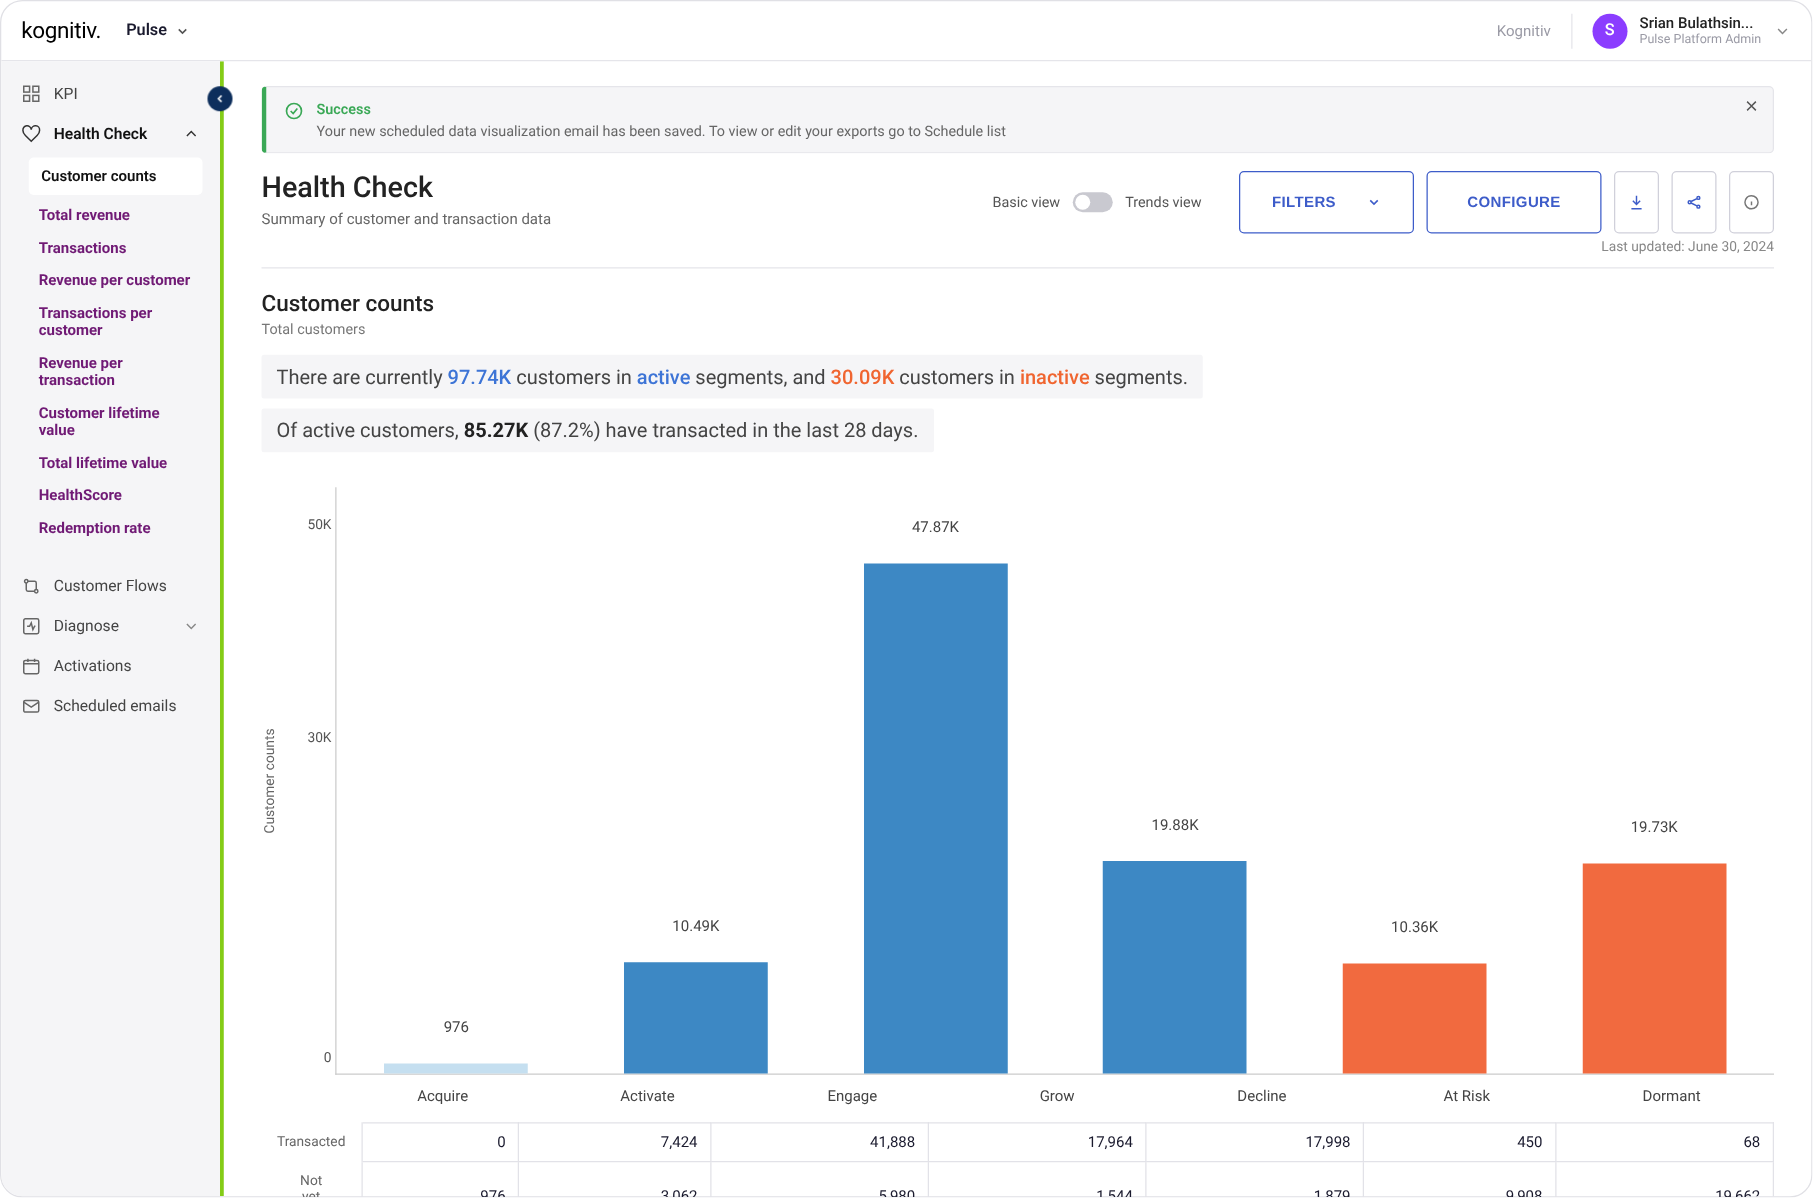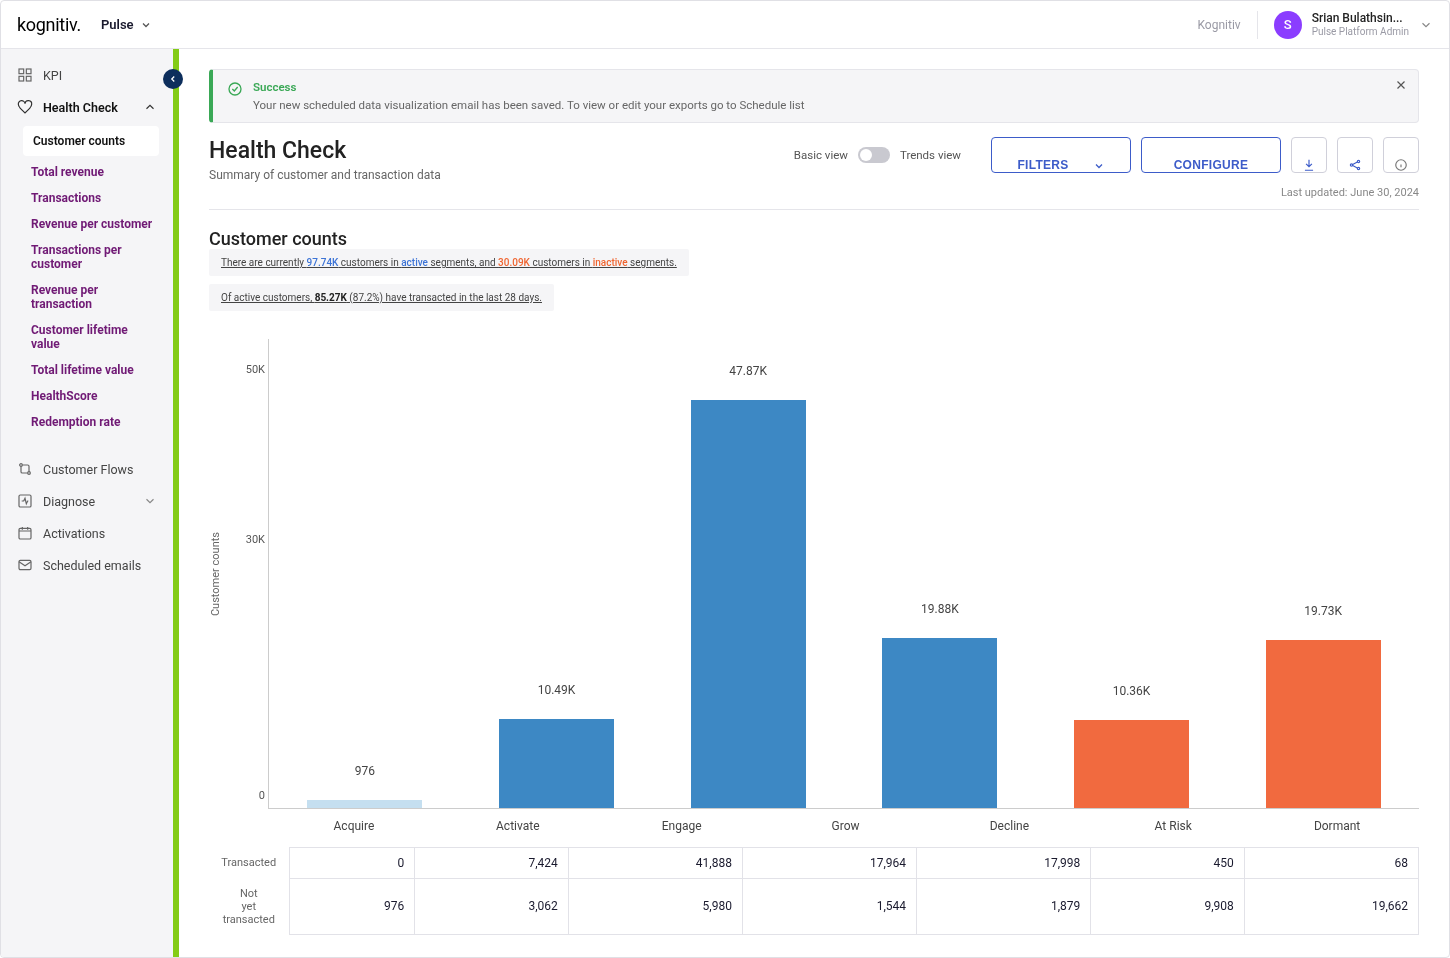--- a/index.html
+++ b/index.html
@@ -4,7 +4,7 @@
 <style>
 * { box-sizing: border-box; margin: 0; padding: 0; }
 body { font-family: -apple-system, BlinkMacSystemFont, "Segoe UI", Roboto, Arial, sans-serif; font-size: 13px; color: #1a1a2e; background: #fff; }
-.app { width: 1450px; height: 958px; border: 1px solid #e0e0e5; border-radius: 4px; overflow: hidden; display: flex; flex-direction: column; position: relative; }
+.app { width: 1450px; height: 958px; border: 1px solid #e0e0e5; border-radius: 18px; overflow: hidden; display: flex; flex-direction: column; position: relative; }
 
 .topbar { height: 48px; border-bottom: 1px solid #e5e5ea; display: flex; align-items: center; padding: 0 16px; }
 .logo { font-size: 18px; font-weight: 400; color: #000; letter-spacing: -0.3px; }

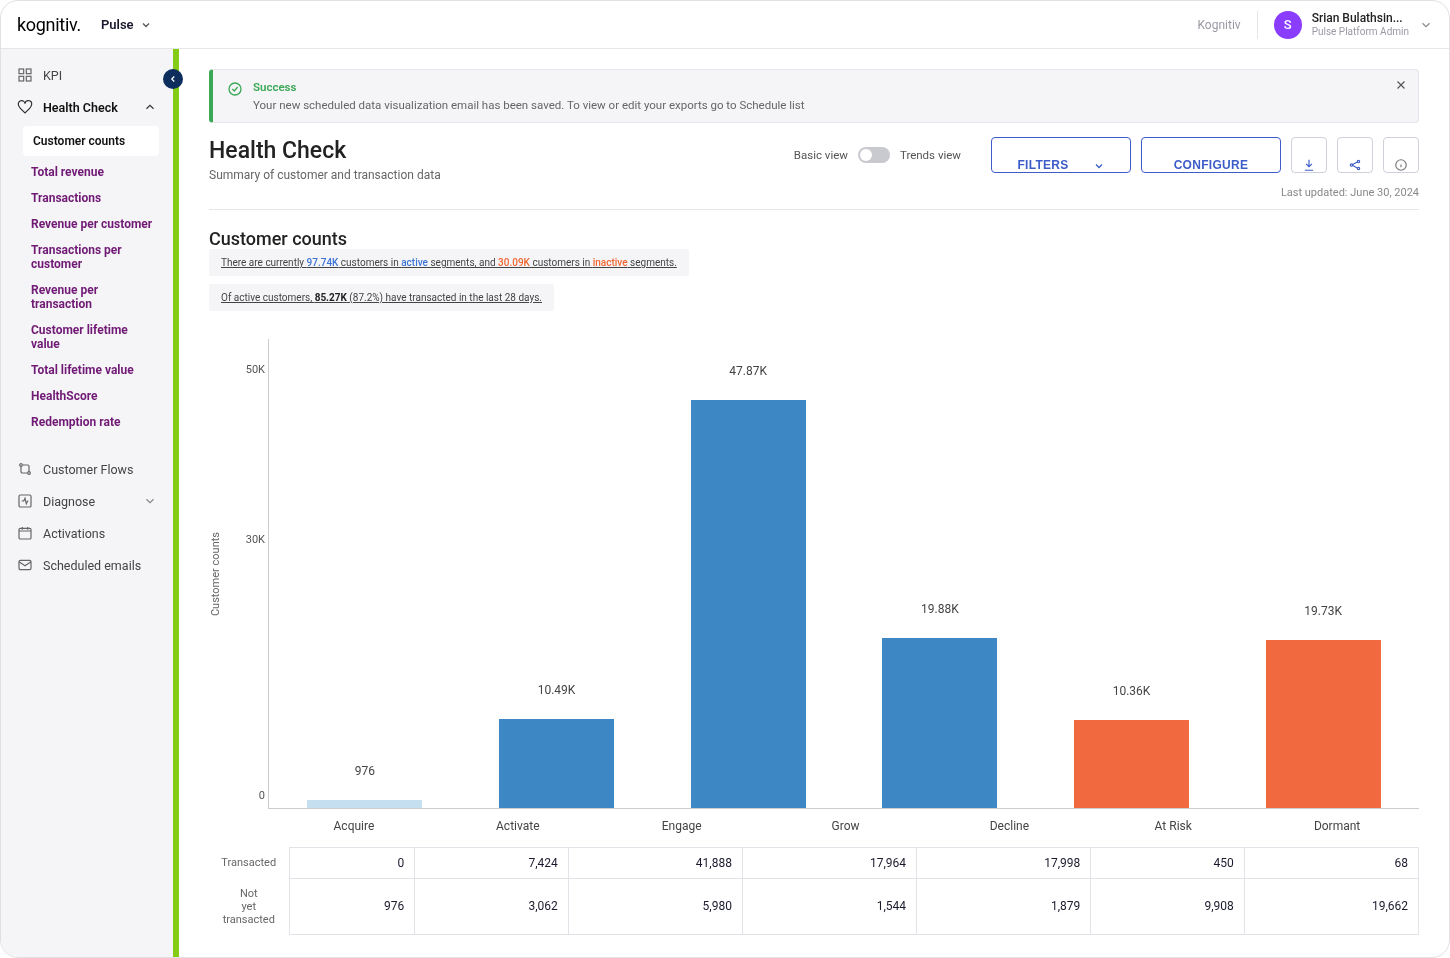--- a/index.html
+++ b/index.html
@@ -18,7 +18,7 @@
 .user-role { font-size: 10px; color: #9a9aa5; }
 
 .body { flex: 1; display: flex; overflow: hidden; position: relative; }
-.sidebar { width: 178px; background: #f5f5f7; border-right: 6px solid #84cc16; display: flex; flex-direction: column; position: relative; }
+.sidebar { width: 178px; background: #f5f5f7; border-right: 3px solid #84cc16; display: flex; flex-direction: column; position: relative; }
 .collapse-btn { position: absolute; top: 20px; right: -10px; width: 20px; height: 20px; background: #0d2e5c; border-radius: 50%; display: flex; align-items: center; justify-content: center; cursor: pointer; z-index: 5; }
 .nav { padding: 10px 8px; flex: 1; overflow-y: auto; }
 .nav-item { display: flex; align-items: center; gap: 10px; padding: 8px 8px; font-size: 12.5px; color: #444; cursor: pointer; border-radius: 4px; }

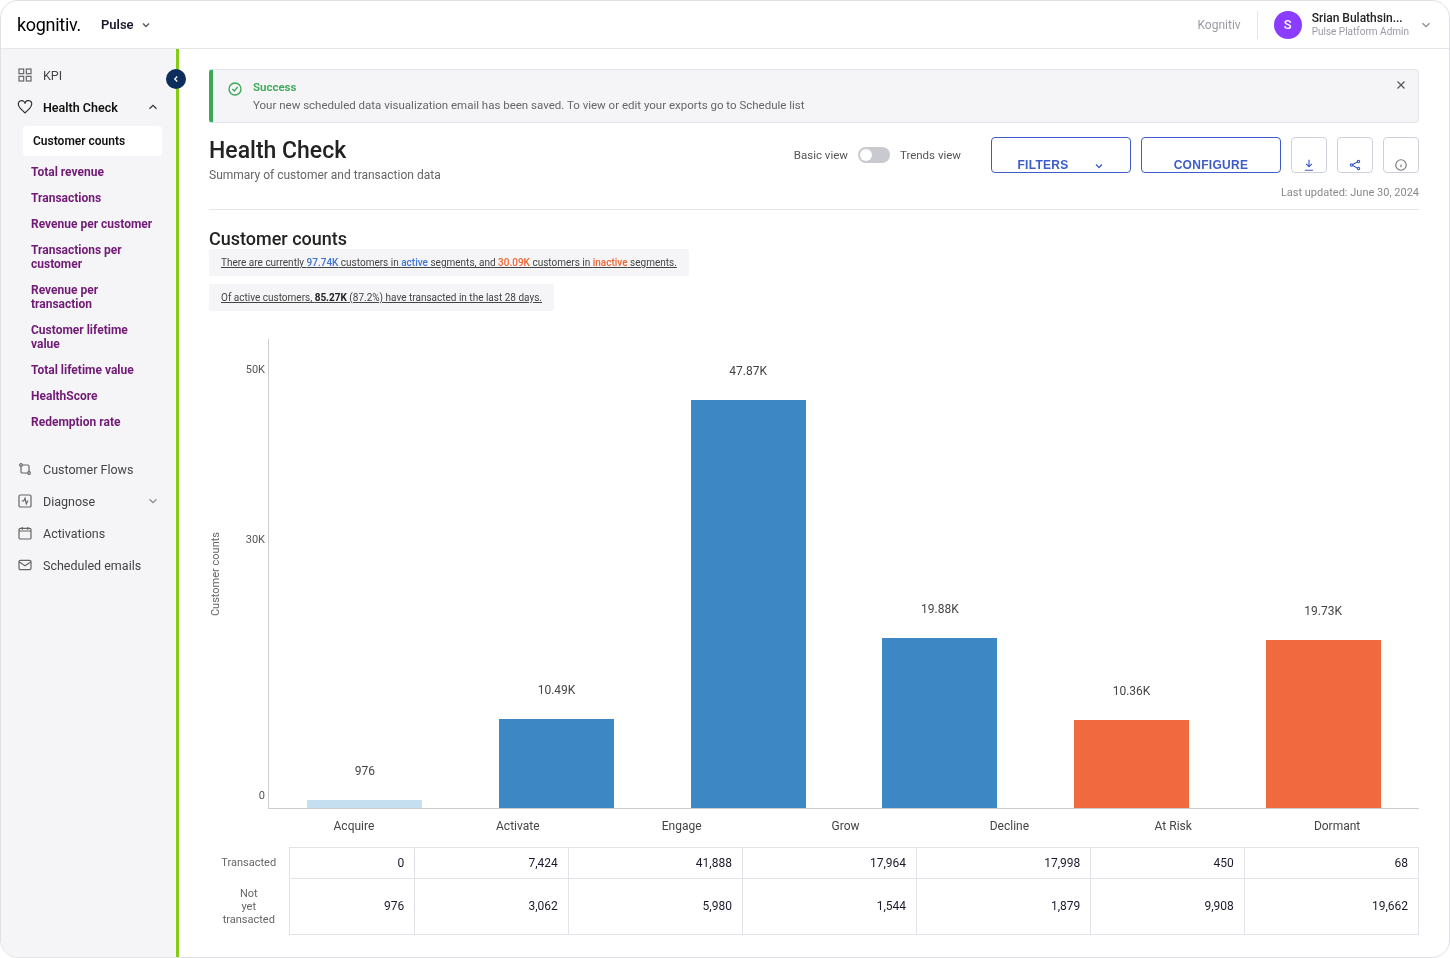--- a/index.html
+++ b/index.html
@@ -44,7 +44,7 @@
 .toggle-wrap { display: flex; align-items: center; gap: 10px; font-size: 11.5px; color: #555; margin-right: 20px; }
 .toggle { width: 32px; height: 16px; background: #c9c9d0; border-radius: 10px; position: relative; cursor: pointer; }
 .toggle::after { content: ""; position: absolute; left: 2px; top: 2px; width: 12px; height: 12px; background: #fff; border-radius: 50%; }
-.btn { display: inline-flex; align-items: flex-end; gap: 24px; height: 36px; padding: 0 14px; border: 1px solid #3d5cc9; color: #3d5cc9; background: #fff; font-size: 12px; font-weight: 700; letter-spacing: 0.3px; border-radius: 4px; cursor: pointer; }
+.btn { display: inline-flex; align-items: center; gap: 24px; height: 50px; padding: 0 14px; border: 1px solid #3d5cc9; color: #3d5cc9; background: #fff; font-size: 12px; font-weight: 700; letter-spacing: 0.3px; border-radius: 4px; cursor: pointer; }
 .icon-btn { width: 36px; padding: 0; justify-content: center; border-color: #d0d0da; color: #555; font-weight: 400; }
 .last-updated { font-size: 11px; color: #888; text-align: right; margin-bottom: 10px; margin-top: -2px; }
 .divider { border-top: 1px solid #e5e5ea; margin: 8px 0 18px; }

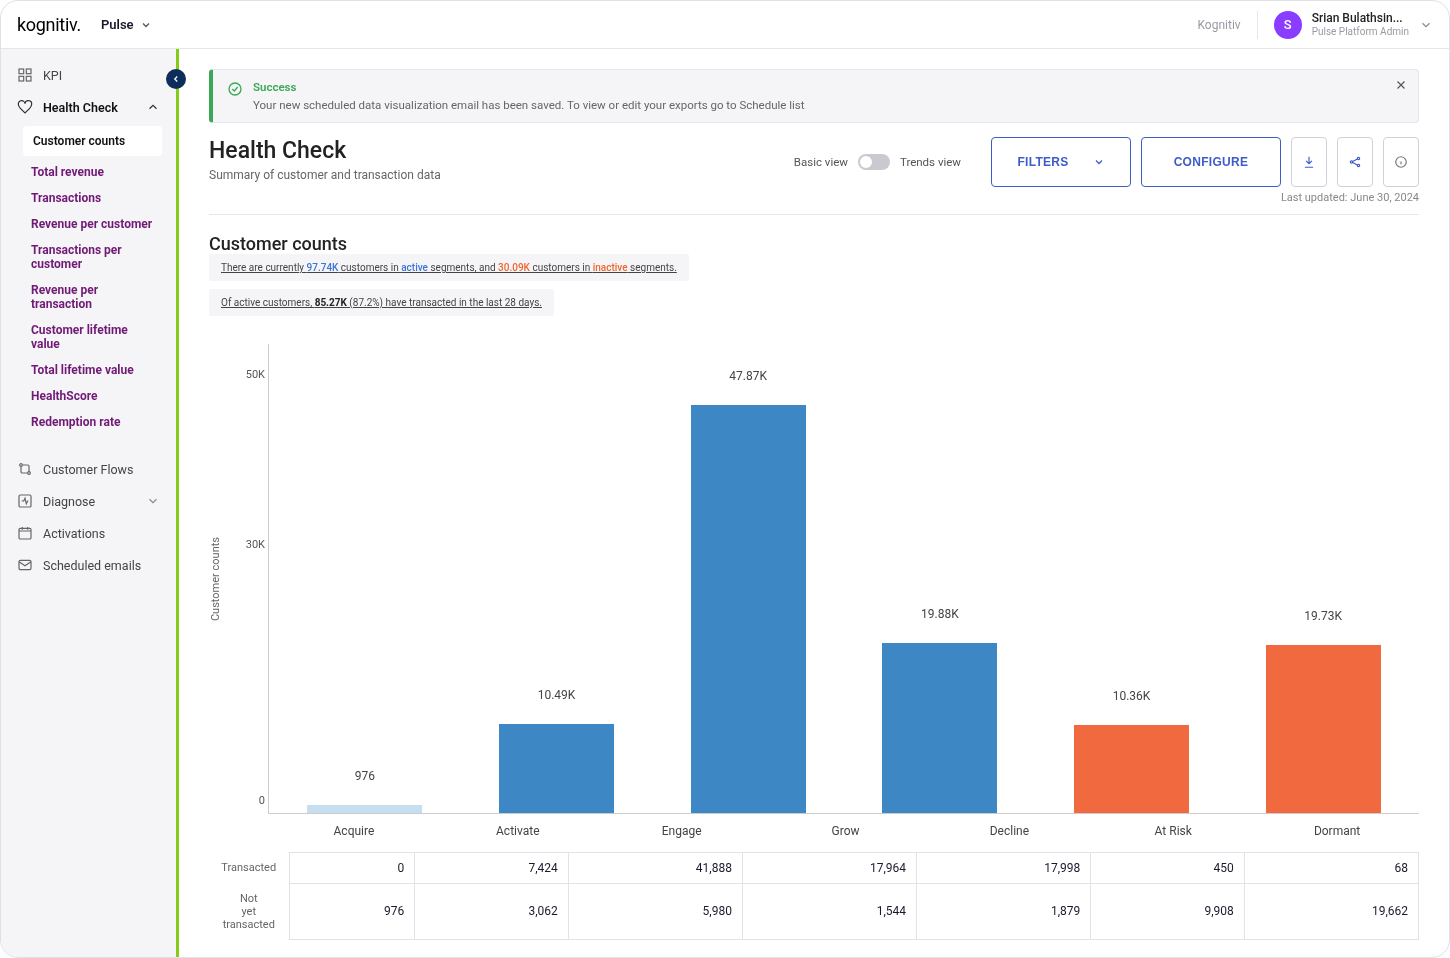--- a/index.html
+++ b/index.html
@@ -246,6 +246,7 @@
       <div class="divider"></div>
 
       <div class="section-title">Customer counts</div>
+      <div class="section-sub">Total customers</div>
 
       <div>
         <div class="info-box">

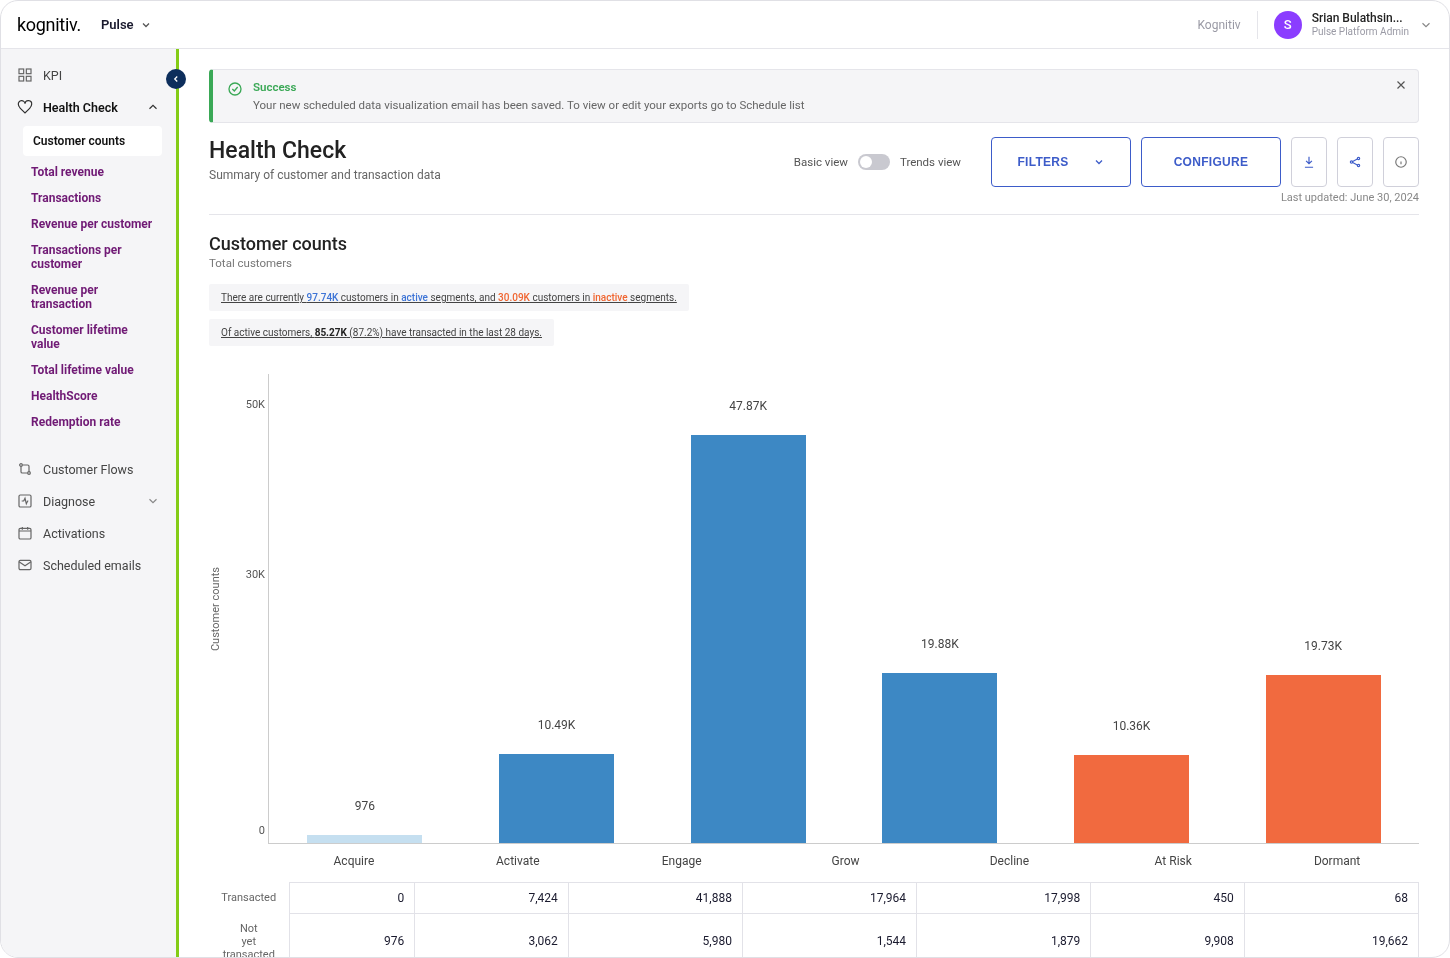--- a/index.html
+++ b/index.html
@@ -51,7 +51,7 @@
 
 .section-title { font-size: 18px; font-weight: 500; color: #222; }
 .section-sub { font-size: 11.5px; color: #777; margin-top: 2px; margin-bottom: 14px; }
-.info-box { background: #f5f5f7; padding: 8px 12px; font-size: 10px; color: #444; display: inline-block; margin-bottom: 8px; border-radius: 2px; text-decoration: underline; }
+.info-box { background: #f5f5f7; padding: 8px 12px; font-size: 16px; color: #444; display: inline-block; margin-bottom: 8px; border-radius: 2px; }
 .info-box .active { color: #3d74d6; font-weight: 500; }
 .info-box .inactive { color: #f06530; font-weight: 500; }
 .info-box strong { font-weight: 700; color: #222; }

